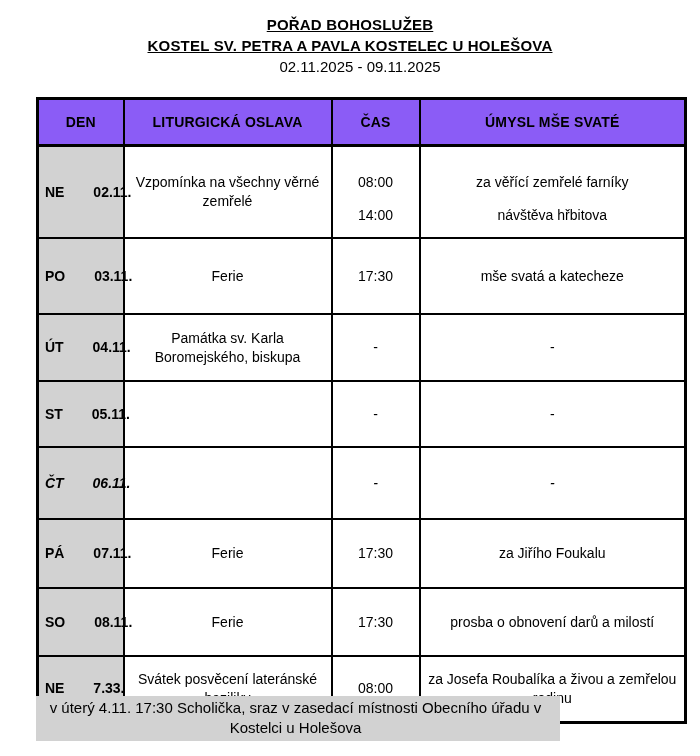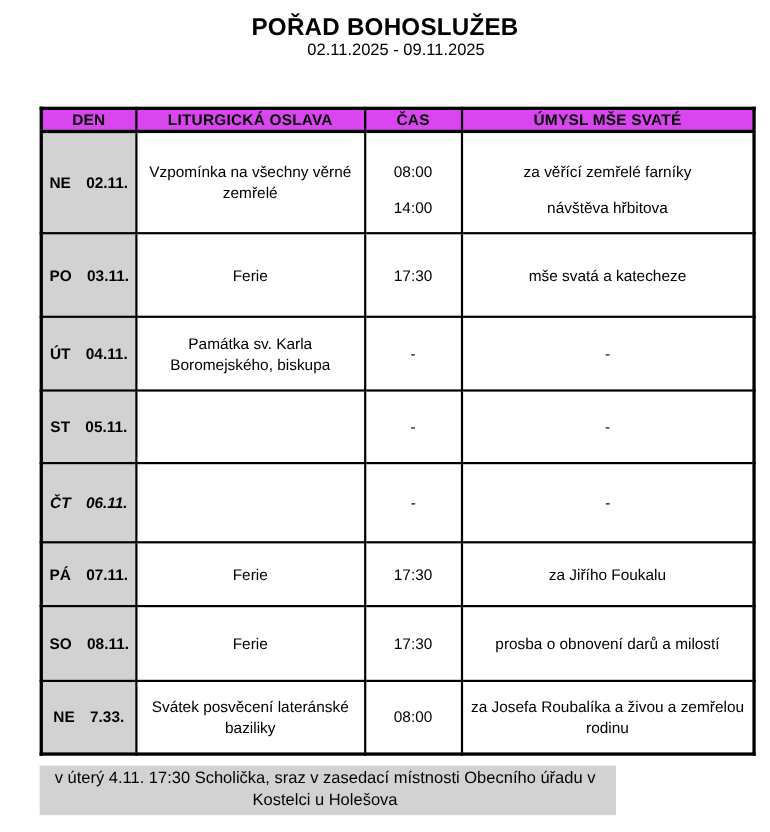--- a/index.html
+++ b/index.html
@@ -27,9 +27,10 @@
   }
   .title-line1, .title-line2 {
     font-weight: bold;
-    font-size: 22px;
+    font-size: 15px;
     line-height: 21px;
     letter-spacing: 0.2px;
+    text-decoration: underline;
   }
   .title-line3 {
     font-size: 15px;

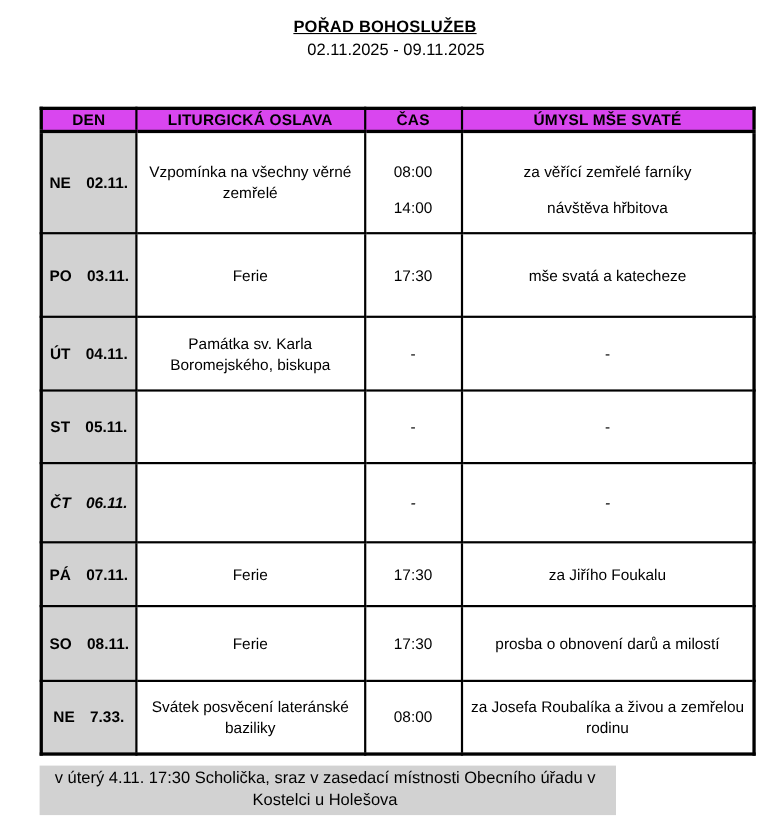--- a/index.html
+++ b/index.html
@@ -122,6 +122,7 @@
 
   <div class="title-block">
     <div class="title-line1">POŘAD BOHOSLUŽEB</div>
+    <div class="title-line2">KOSTEL SV. PETRA A PAVLA KOSTELEC U HOLEŠOVA</div>
     <div class="title-line3">02.11.2025 - 09.11.2025</div>
   </div>
 

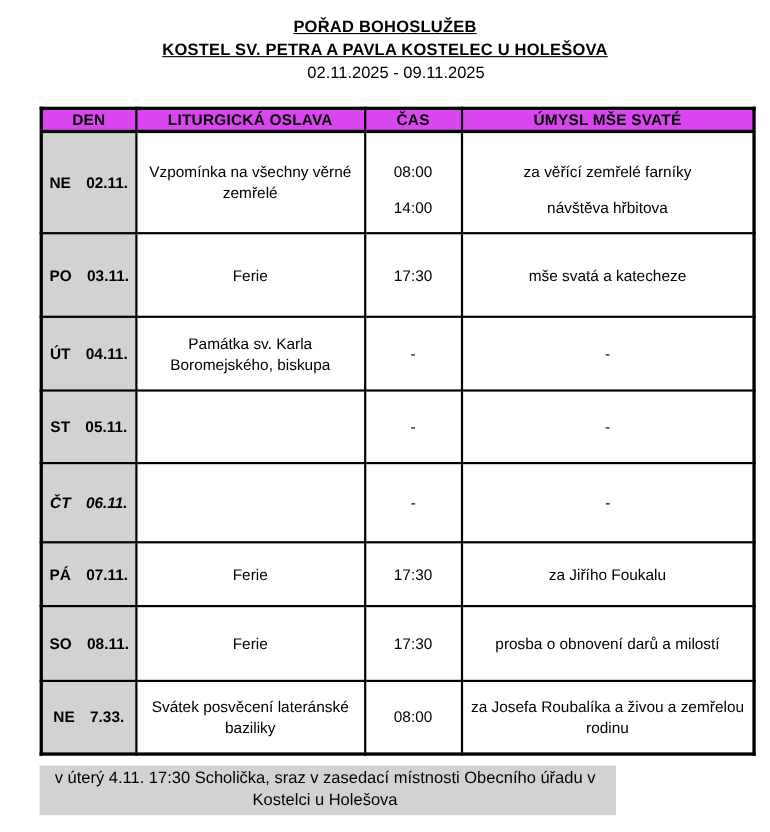--- a/index.html
+++ b/index.html
@@ -55,13 +55,13 @@
   table.schedule col.c-umy  { width: 266px; }
 
   table.schedule th {
-    background: #d946ef;
+    background: #8b5cf6;
     border: 2px solid #000000;
     border-bottom: 3px solid #000000;
     font-weight: bold;
     font-size: 14px;
     height: 18px;
-    padding: 1px 2px;
+    padding: 14px 2px;
     text-align: center;
     vertical-align: middle;
     letter-spacing: 0.2px;

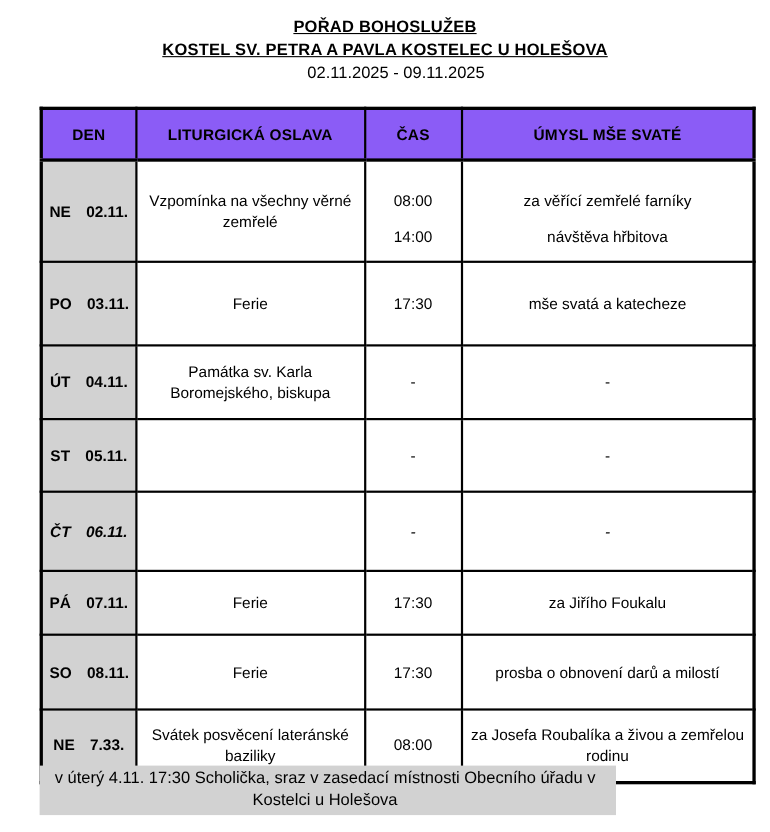--- a/index.html
+++ b/index.html
@@ -79,7 +79,7 @@
     white-space: nowrap;
   }
   td.day-cell .day-abbr { display: inline-block; }
-  td.day-cell .day-date { display: inline-block; margin-left: 10px; }
+  td.day-cell .day-date { display: inline-block; margin-left: 25px; }
 
   
   td.dual-cell { padding: 0 6px; vertical-align: top; }

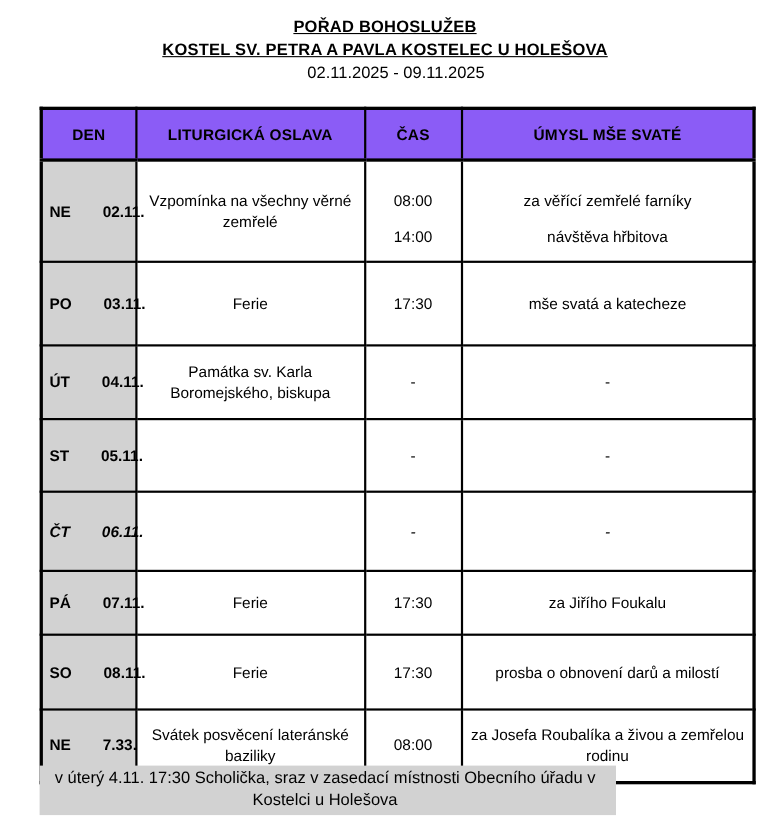--- a/index.html
+++ b/index.html
@@ -98,7 +98,7 @@
   tr.r2 td { height: 67px; }
   tr.r3 td { height: 66px; }
   tr.r4 td { height: 72px; font-style: italic; }
-  tr.r5 td { height: 58px; }
+  tr.r5 td { height: 69px; }
   tr.r6 td { height: 68px; }
   tr.r7 td { height: 66px; }
 

